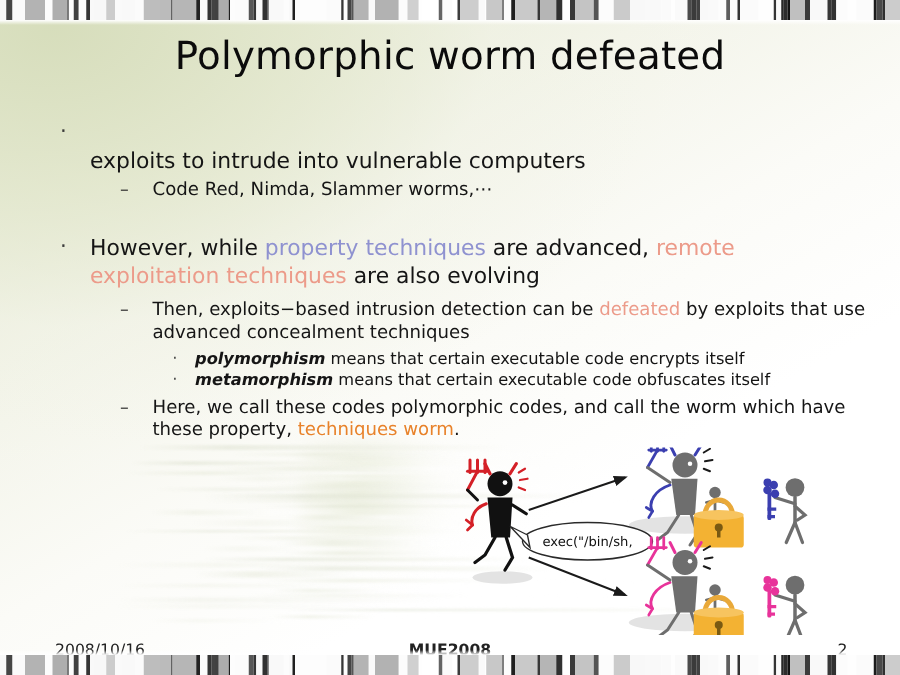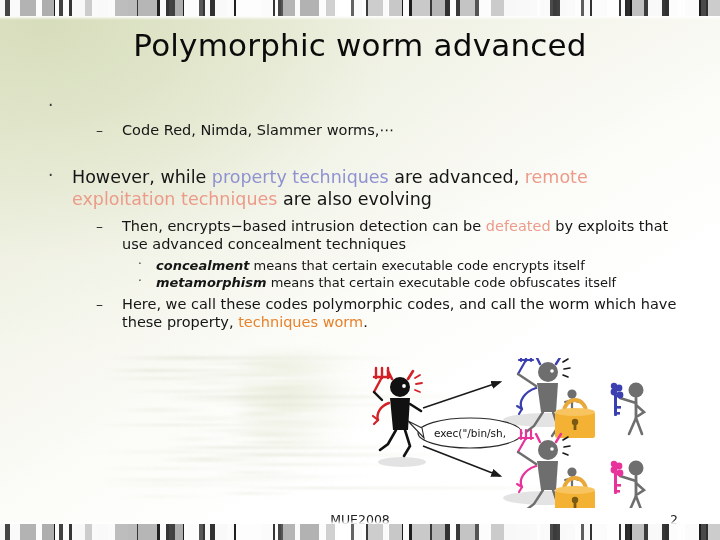--- a/index.html
+++ b/index.html
@@ -274,7 +274,7 @@
       <div class="streak" style="top: 143.275px; left: 29.8064px; width: 174.907px; height: 2.86866px; opacity: 0.42;"></div>
     </div>
 
-  <div id="title">Polymorphic worm advanced</div>
+  <div id="title">Polymorphic worm defeated</div>
 
   <div id="body">
 

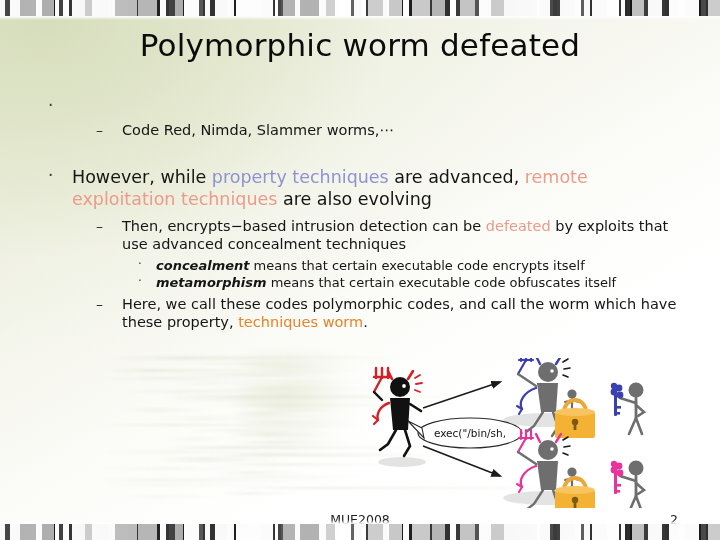--- a/index.html
+++ b/index.html
@@ -281,6 +281,7 @@
     <div class="l1">
       <span class="bullet">·</span>
       <br>
+      <span>exploits to intrude into vulnerable computers</span>
     </div>
 
     <div class="gap-xs"></div>

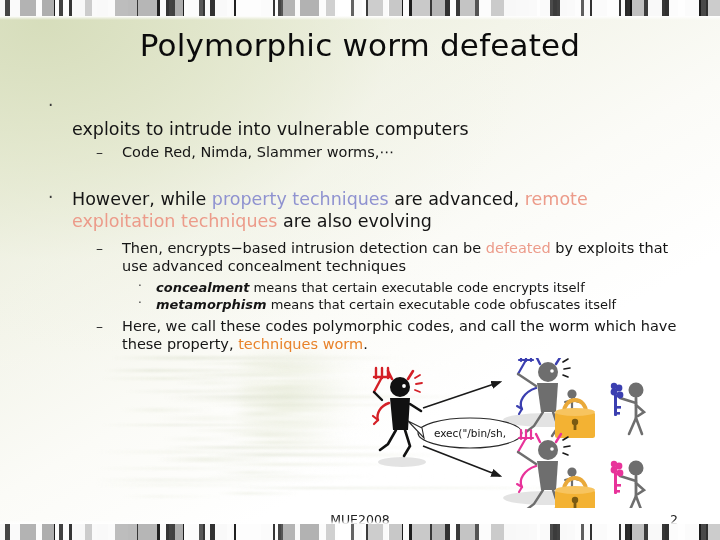--- a/index.html
+++ b/index.html
@@ -302,7 +302,7 @@
 
     <div class="l2">
       <span class="bullet">–</span>
-      <span>Then, encrypts−based intrusion detection can be </span><span class="c-salmon">defeated</span><span> by exploits that use advanced concealment techniques</span>
+      <span>Then, exploits−based intrusion detection can be </span><span class="c-salmon">defeated</span><span> by exploits that use advanced concealment techniques</span>
     </div>
 
     <div class="gap-xs"></div>

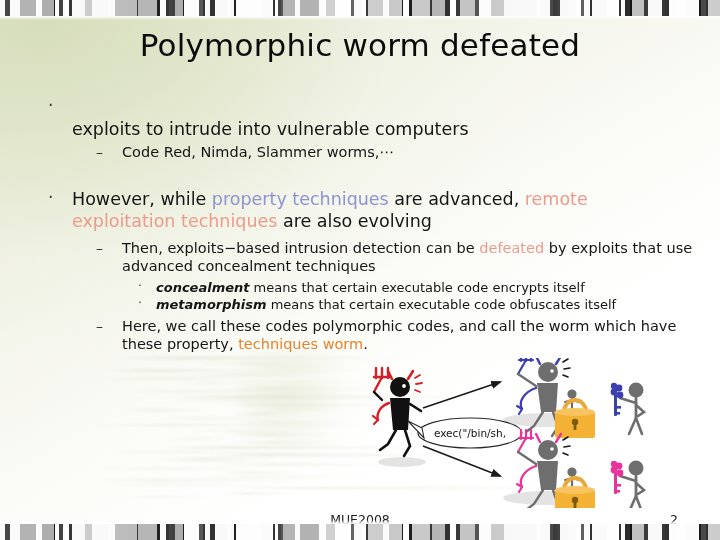--- a/index.html
+++ b/index.html
@@ -309,7 +309,7 @@
 
     <div class="l3">
       <span class="bullet">·</span>
-      <span class="bi">concealment</span><span> means that certain executable code encrypts itself</span>
+      <span class="bi">polymorphism</span><span> means that certain executable code encrypts itself</span>
     </div>
 
     <div class="l3">

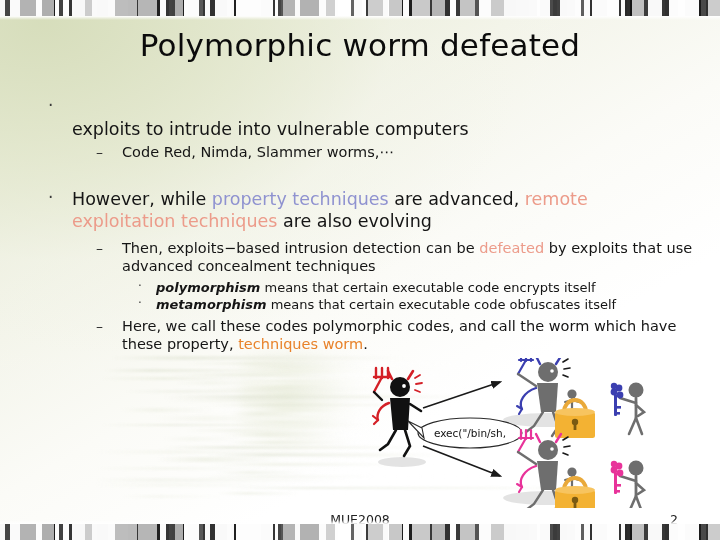--- a/index.html
+++ b/index.html
@@ -488,6 +488,7 @@
     </svg>
   </div>
 
+  <div class="footer" id="footer-date">2008/10/16</div>
   <div class="footer" id="footer-center">MUE2008</div>
   <div class="footer" id="footer-page">2</div>
 

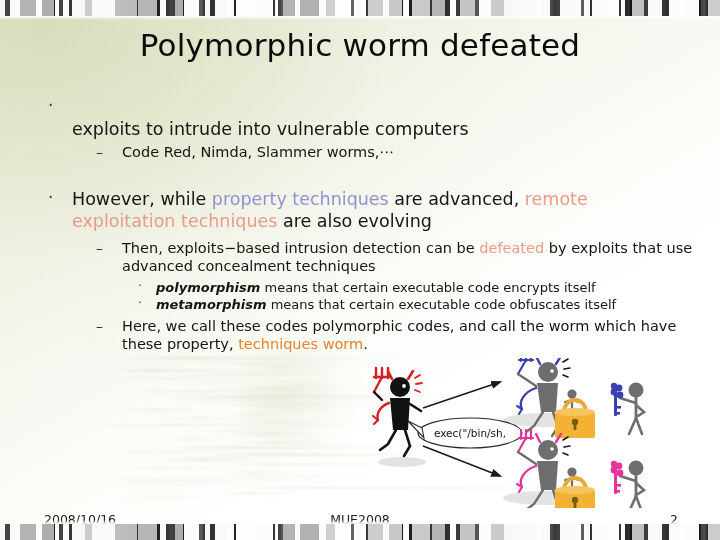--- a/index.html
+++ b/index.html
@@ -115,7 +115,7 @@
     font-size:12.5px; color:#222; display:flex; align-items:center;
   }
   #footer-date { left:44px; }
-  #footer-center { left:0; width:720px; justify-content:center; }
+  #footer-center { left:0; width:720px; justify-content:center;font-weight:bold; }
   #footer-page { right:42px; }
 </style>
 </head>

